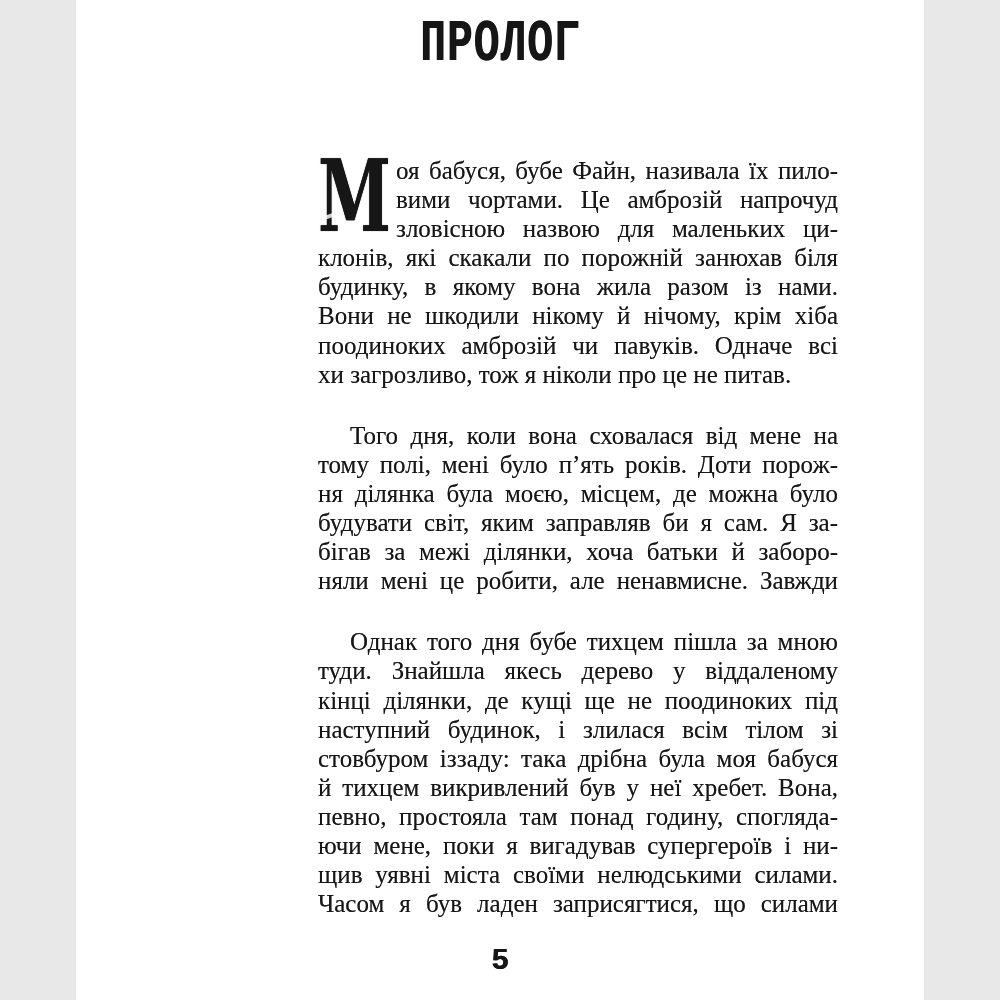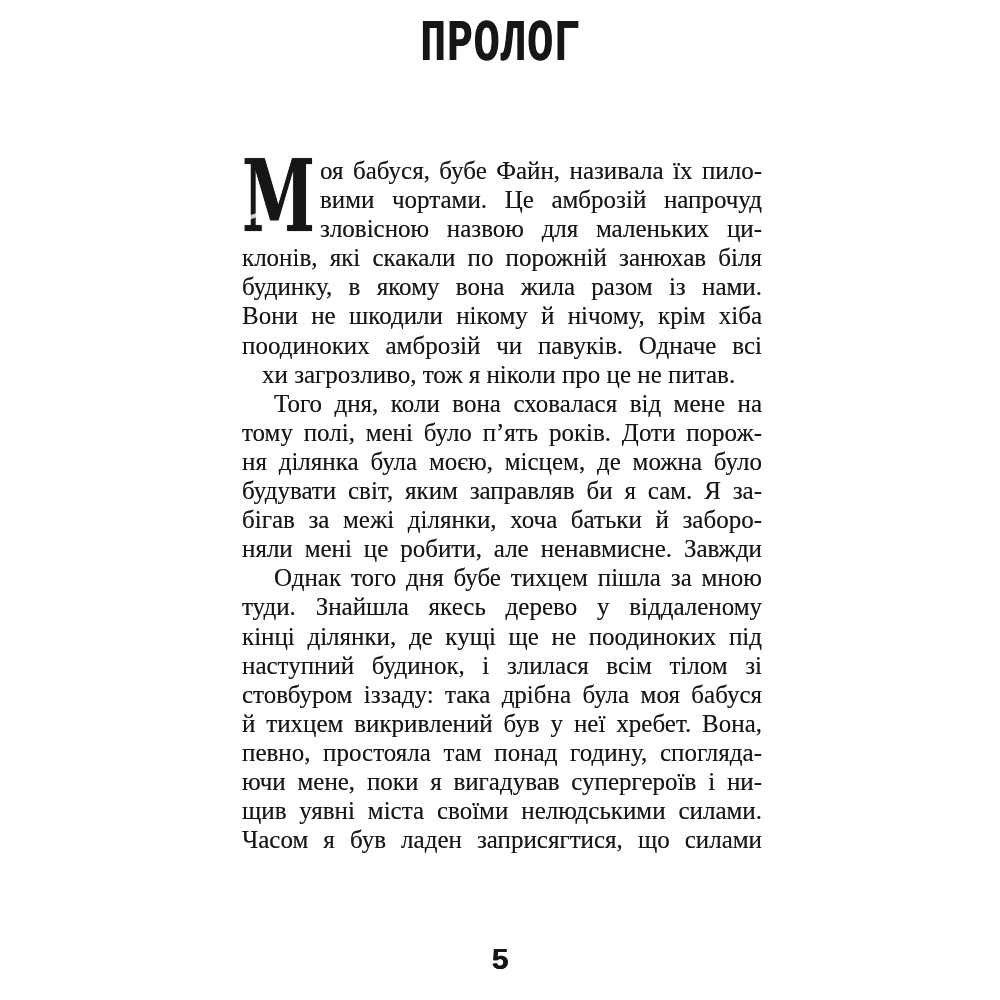--- a/index.html
+++ b/index.html
@@ -6,7 +6,7 @@
   html, body { margin: 0; padding: 0; background: #e8e8e8; }
   .page {
     position: relative;
-    width: 1000px;
+    width: 848px;
     height: 1000px;
     margin: 0 auto;
     background: #ffffff;

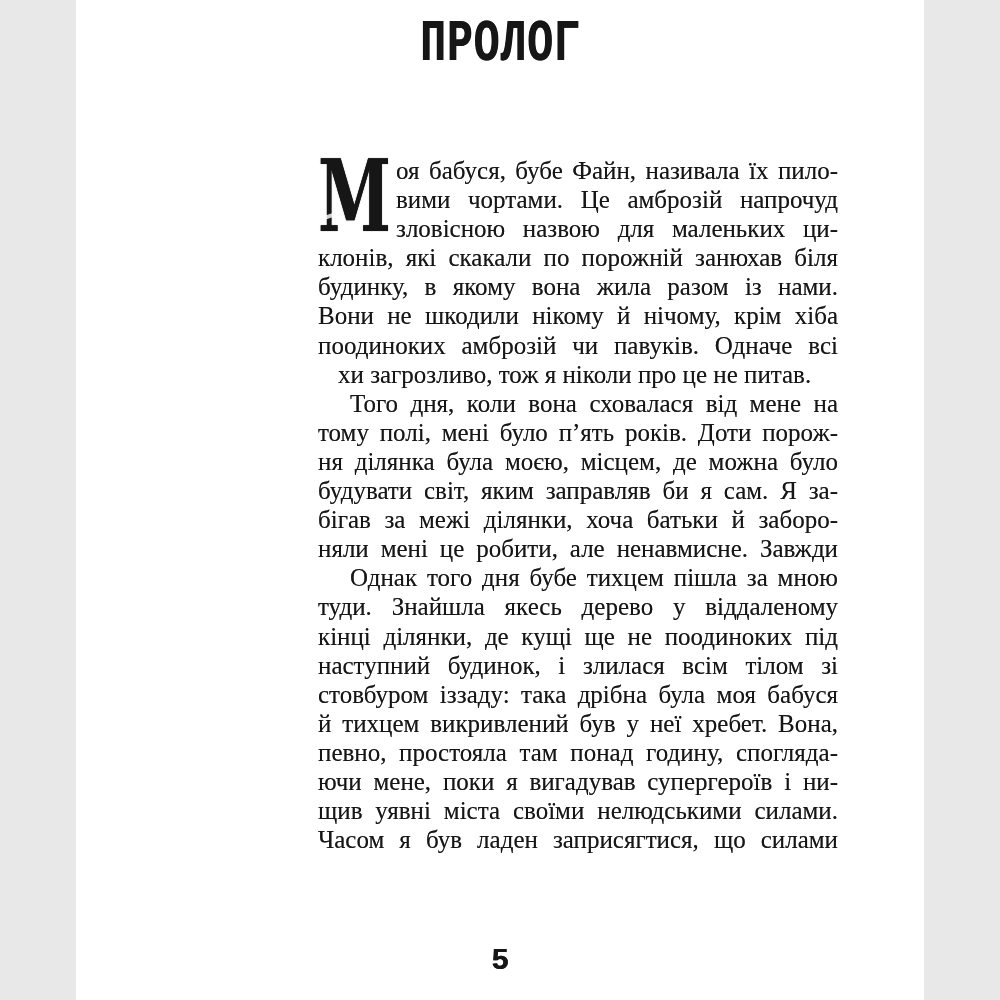--- a/index.html
+++ b/index.html
@@ -53,7 +53,6 @@
   .line.last {
     -moz-text-align-last: left;
     text-align-last: left;
-    margin-left: 20px;
   }
   .line.indent { padding-left: 32px; }
 

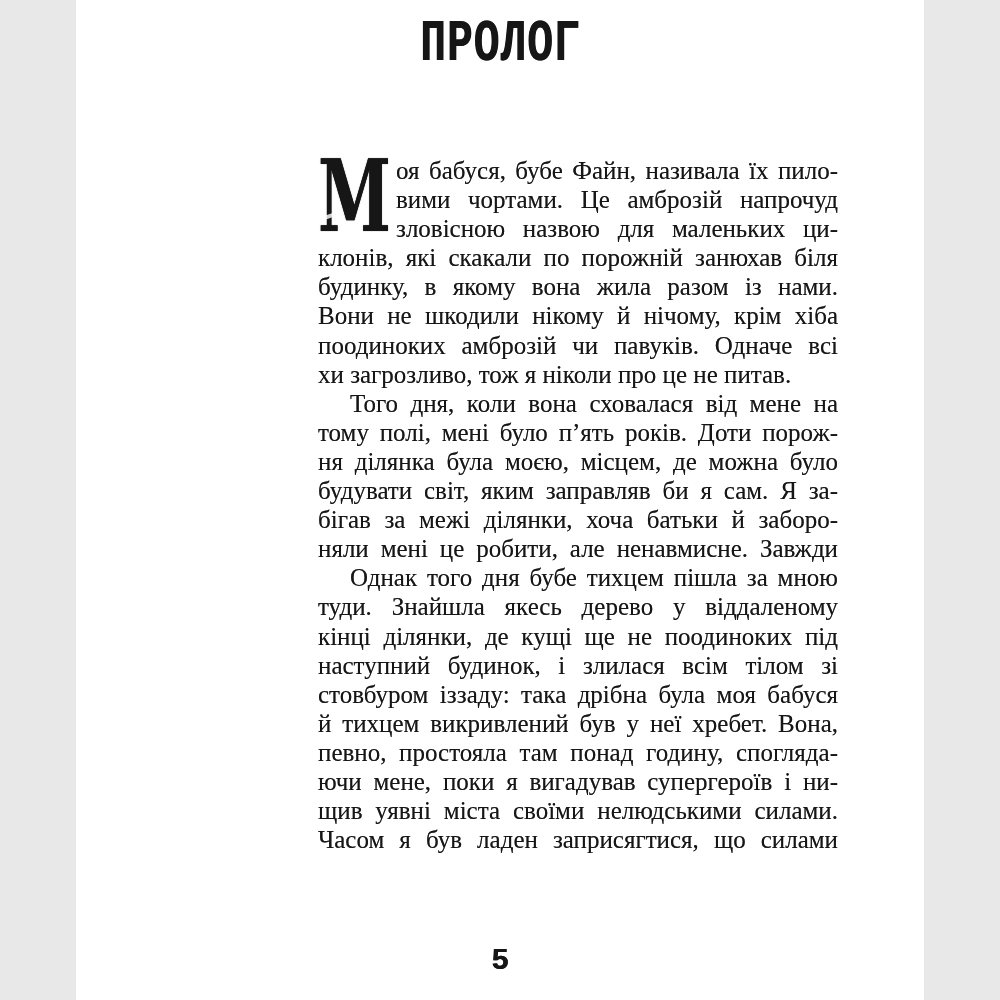--- a/index.html
+++ b/index.html
@@ -54,7 +54,7 @@
     -moz-text-align-last: left;
     text-align-last: left;
   }
-  .line.indent { padding-left: 32px; }
+  .line.indent { padding-left: 32px; margin-top: 32px; }
 
   
   .dropcap {

